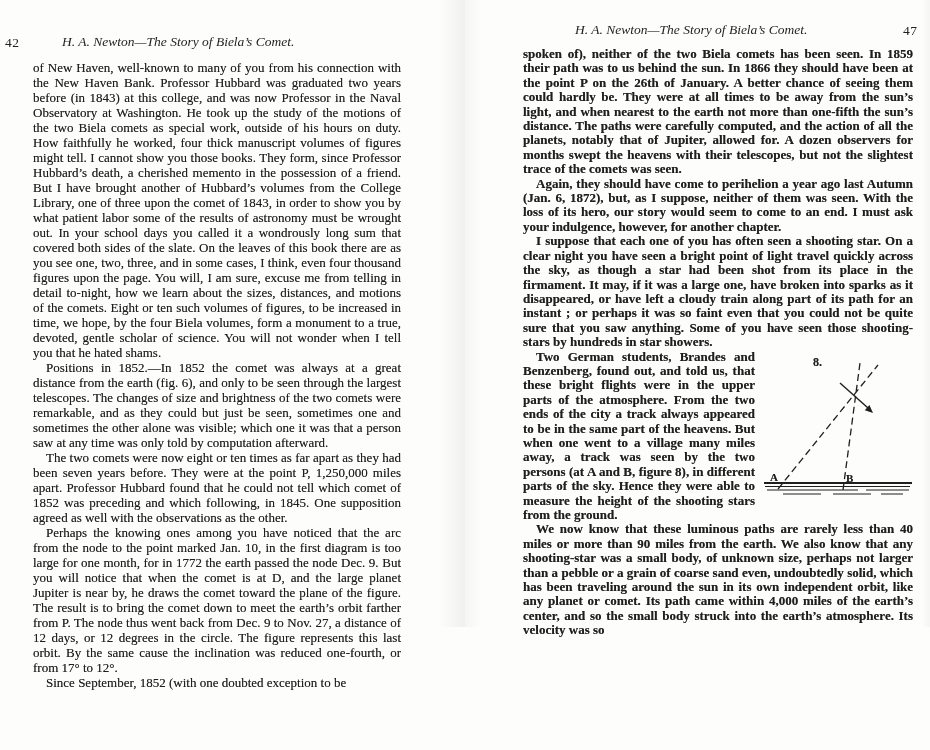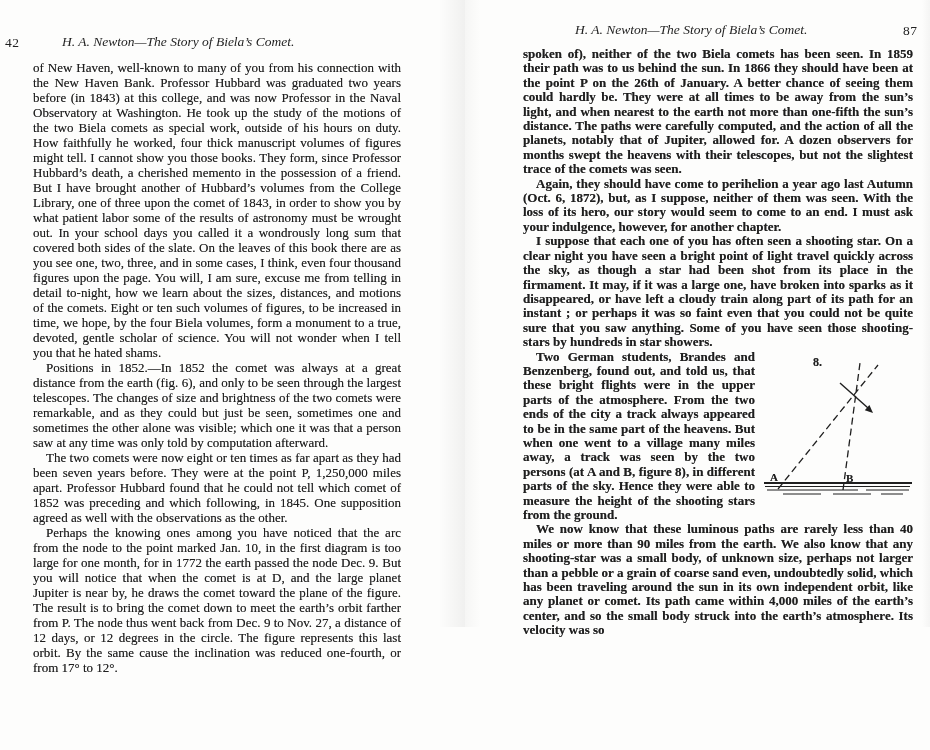--- a/index.html
+++ b/index.html
@@ -79,7 +79,7 @@
 
   <div class="page page-right">
     <span class="running">H. A. Newton—The Story of Biela’s Comet.</span>
-    <span class="pagenum">87</span>
+    <span class="pagenum">47</span>
 
     <div class="body-text">
       <p class="noindent">spoken of), neither of the two Biela comets has been seen. In 1859 their path was to us behind the sun.  In 1866 they should have been at the point P on the 26th of January.  A better chance of seeing them could hardly be.  They were at all times to be away from the sun’s light, and when nearest to the earth not more than one-fifth the sun’s distance.  The paths were carefully computed, and the action of all the planets, notably that of Jupiter, allowed for.  A dozen observers for months swept the heavens with their telescopes, but not the slightest trace of the comets was seen.</p>

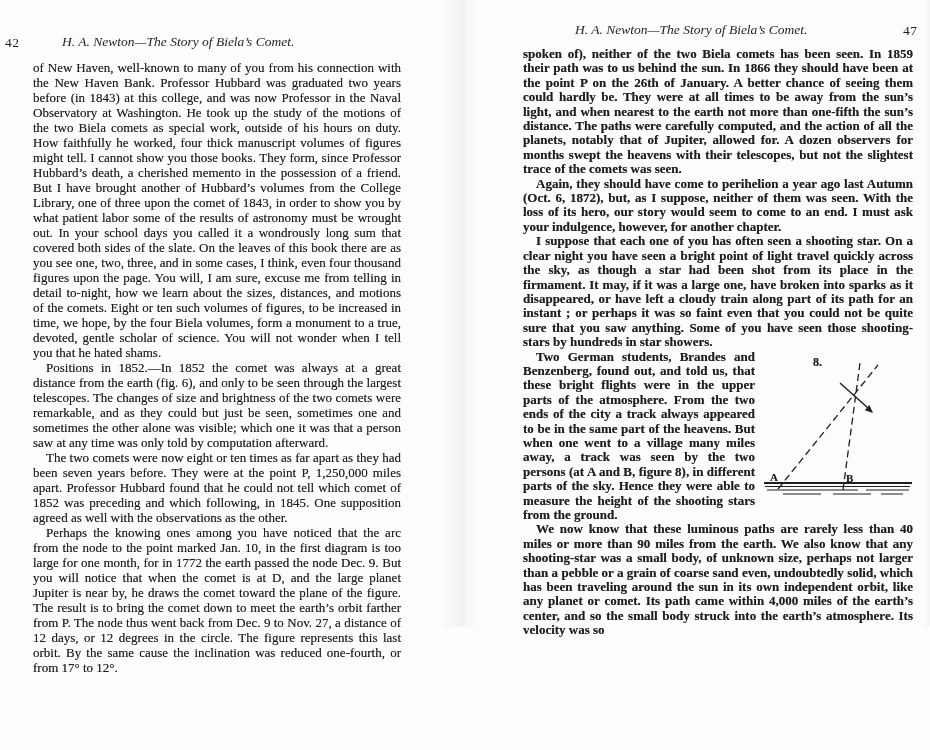--- a/index.html
+++ b/index.html
@@ -83,7 +83,7 @@
 
     <div class="body-text">
       <p class="noindent">spoken of), neither of the two Biela comets has been seen. In 1859 their path was to us behind the sun.  In 1866 they should have been at the point P on the 26th of January.  A better chance of seeing them could hardly be.  They were at all times to be away from the sun’s light, and when nearest to the earth not more than one-fifth the sun’s distance.  The paths were carefully computed, and the action of all the planets, notably that of Jupiter, allowed for.  A dozen observers for months swept the heavens with their telescopes, but not the slightest trace of the comets was seen.</p>
-      <p>Again, they should have come to perihelion a year ago last Autumn (Oct. 6, 1872), but, as I suppose, neither of them was seen.  With the loss of its hero, our story would seem to come to an end.  I must ask your indulgence, however, for another chapter.</p>
+      <p>Again, they should have come to perihelion a year ago last Autumn (Jan. 6, 1872), but, as I suppose, neither of them was seen.  With the loss of its hero, our story would seem to come to an end.  I must ask your indulgence, however, for another chapter.</p>
       <p>I suppose that each one of you has often seen a shooting star. On a clear night you have seen a bright point of light travel quickly across the sky, as though a star had been shot from its place in the firmament.  It may, if it was a large one, have broken into sparks as it disappeared, or have left a cloudy train along part of its path for an instant ; or perhaps it was so faint even that you could not be quite sure that you saw anything. Some of you have seen those shooting-stars by hundreds in star showers.</p>
       <p><span class="fig8">
             <svg width="150" height="158" viewBox="0 0 150 158" xmlns="http://www.w3.org/2000/svg">

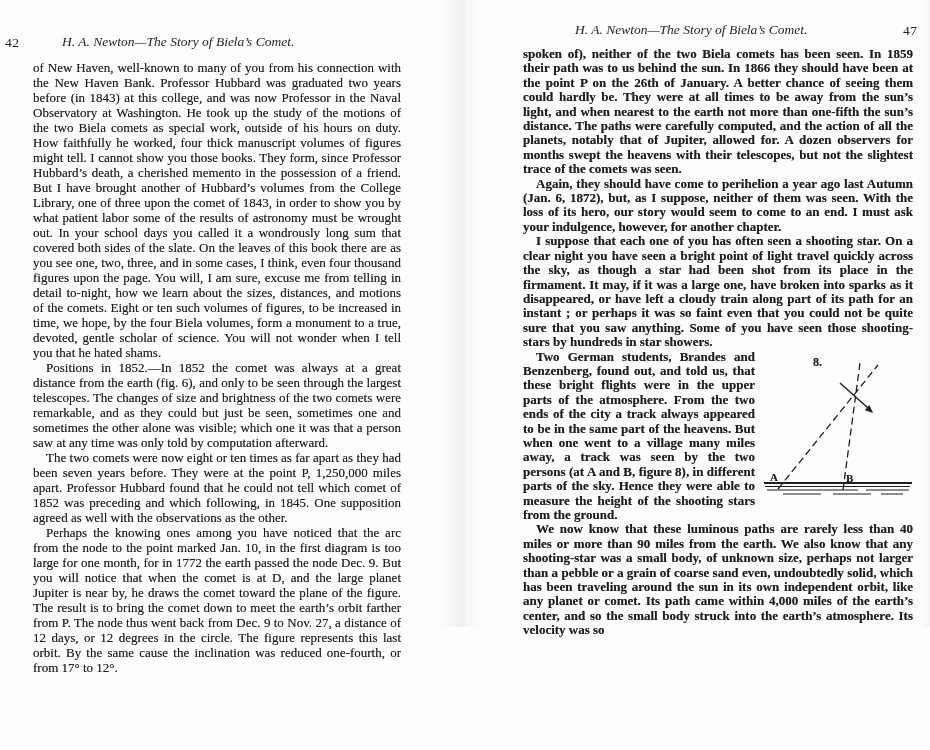--- a/index.html
+++ b/index.html
@@ -74,6 +74,7 @@
       <p><span class="ital">Positions in</span><span> 1852.—In 1852 the comet was always at a great distance from the earth (fig. 6), and only to be seen through the largest telescopes.  The changes of size and brightness of the two comets were remarkable, and as they could but just be seen, sometimes one and sometimes the other alone was visible; which one it was that a person saw at any time was only told by computation afterward.</span></p>
       <p>The two comets were now eight or ten times as far apart as they had been seven years before.  They were at the point P, 1,250,000 miles apart.  Professor Hubbard found that he could not tell which comet of 1852 was preceding and which following, in 1845.  One supposition agreed as well with the observations as the other.</p>
       <p>Perhaps the knowing ones among you have noticed that the arc from the node to the point marked Jan. 10, in the first diagram is too large for one month, for in 1772 the earth passed the node Dec. 9.  But you will notice that when the comet is at D, and the large planet Jupiter is near by, he draws the comet toward the plane of the figure.  The result is to bring the comet down to meet the earth’s orbit farther from P.  The node thus went back from Dec. 9 to Nov. 27, a distance of 12 days, or 12 degrees in the circle.  The figure represents this last orbit.  By the same cause the inclination was reduced one-fourth, or from 17° to 12°.</p>
+      <p>Since September, 1852 (with one doubted exception to be</p>
     </div>
   </div>
 

